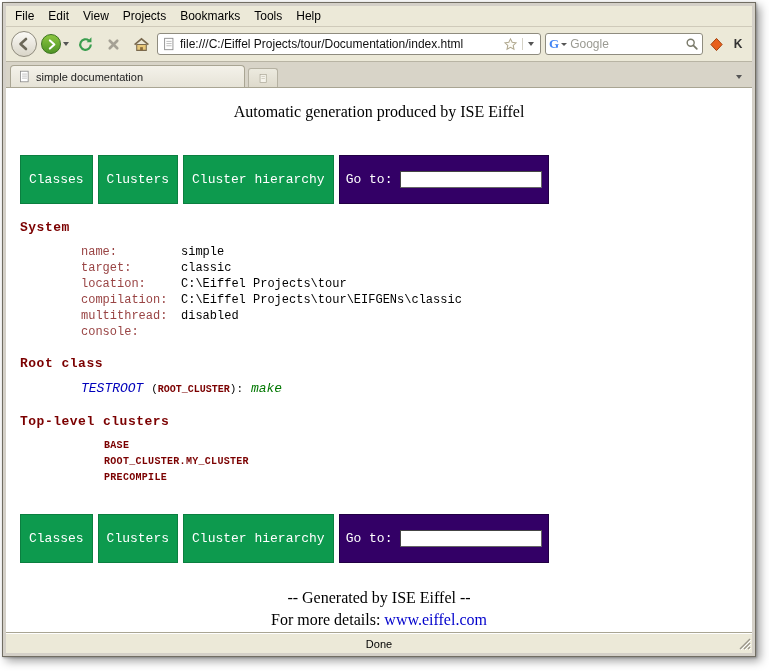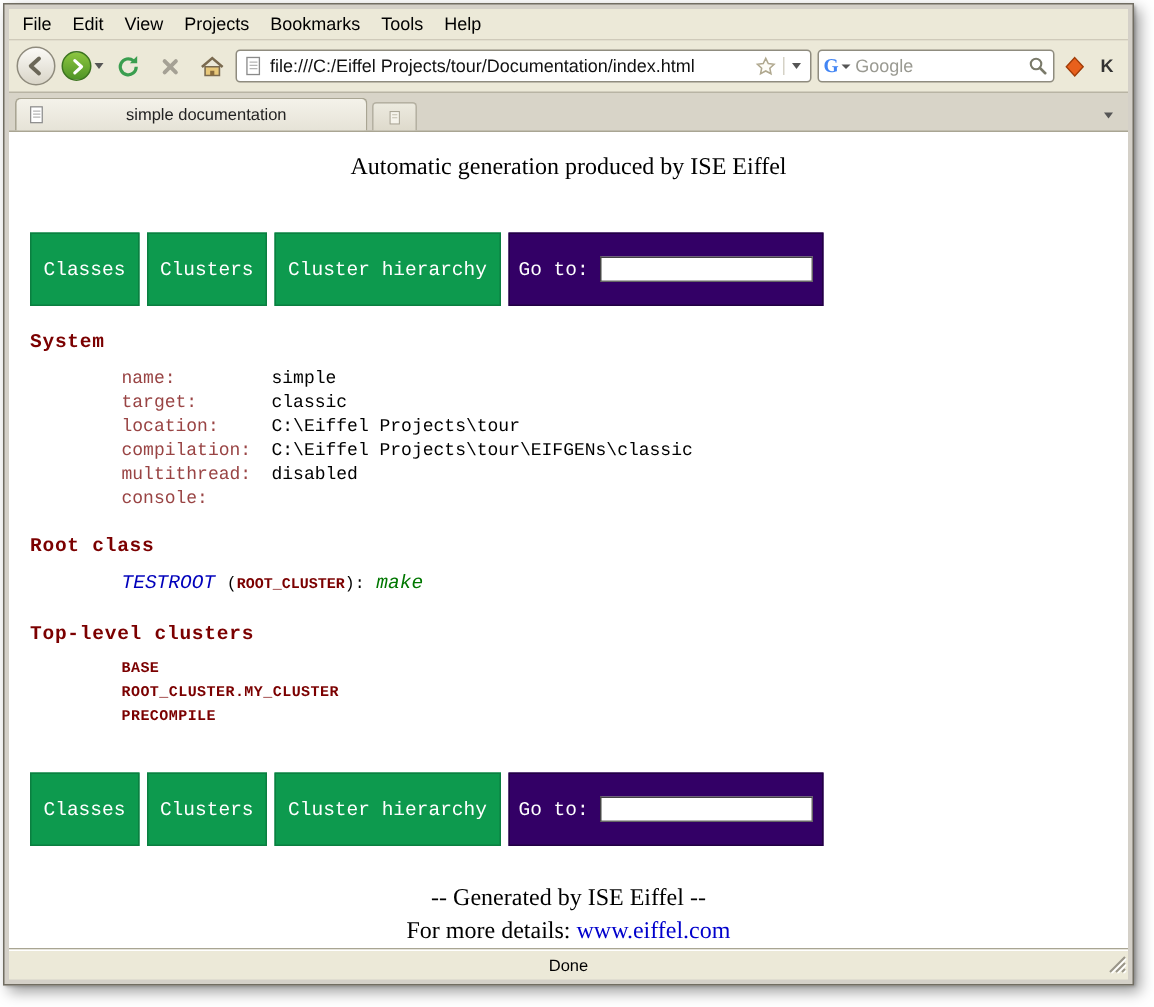--- a/index.html
+++ b/index.html
@@ -104,7 +104,7 @@
     display:flex; align-items:center; gap:5px; padding:0 7px;
     font-size:11px; color:#222;
   }
-  .tab-label { white-space:nowrap; overflow:hidden;margin-left:48px; }
+  .tab-label { white-space:nowrap; overflow:hidden; }
   .newtab {
     width:30px; height:19px; margin-left:3px;
     background:linear-gradient(#ecw,#e0ddd0); background:linear-gradient(#eceadf,#dedacc);

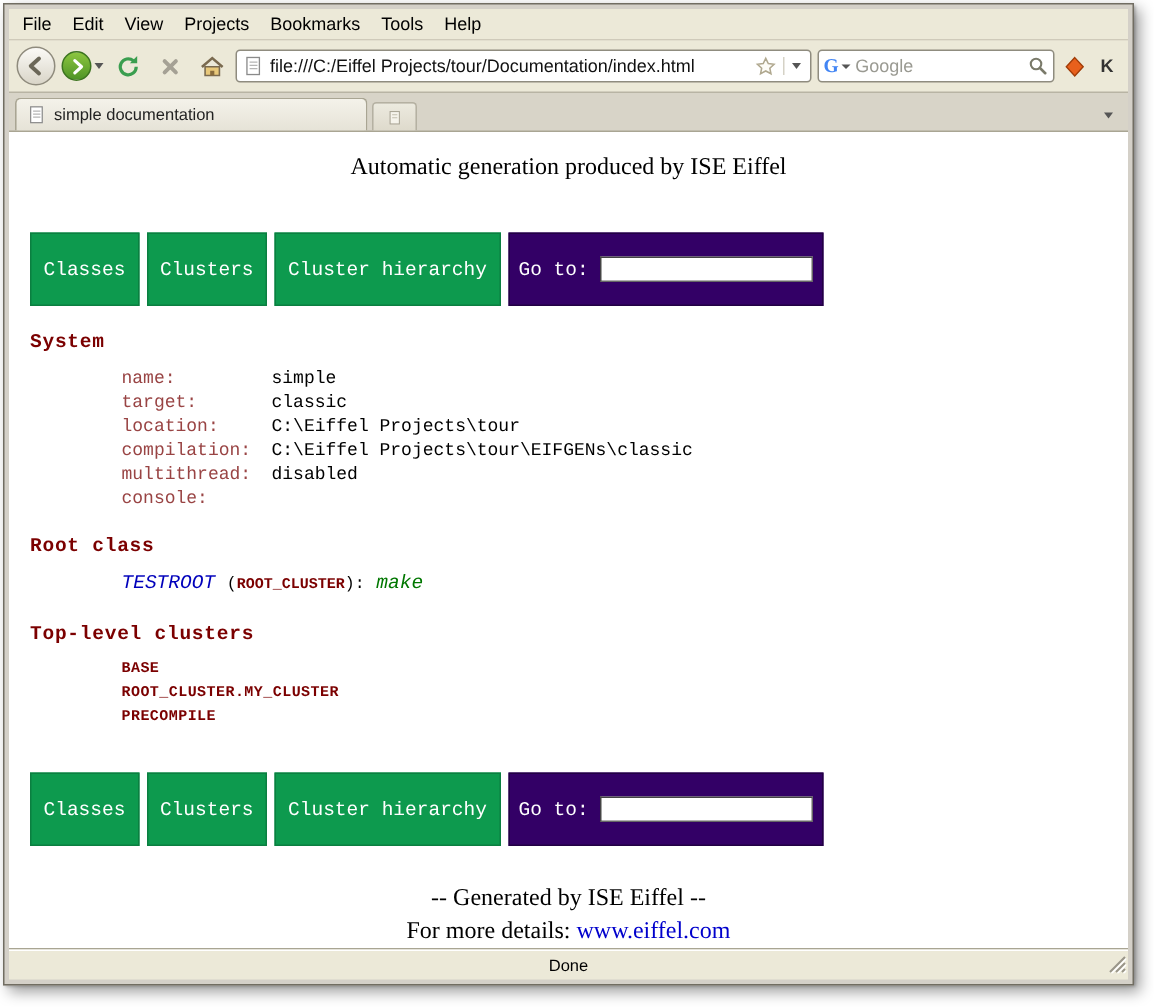--- a/index.html
+++ b/index.html
@@ -149,7 +149,7 @@
   .featurelink { color:#007700; font-style:italic; text-decoration:none; cursor:pointer; }
 
   .cluster-item {
-    margin-left:75px; font:bold 10px "Liberation Mono", monospace;
+    margin-left:98px; font:bold 10px "Liberation Mono", monospace;
     color:#7B0000; line-height:16px; letter-spacing:.3px; cursor:pointer;
   }
 

